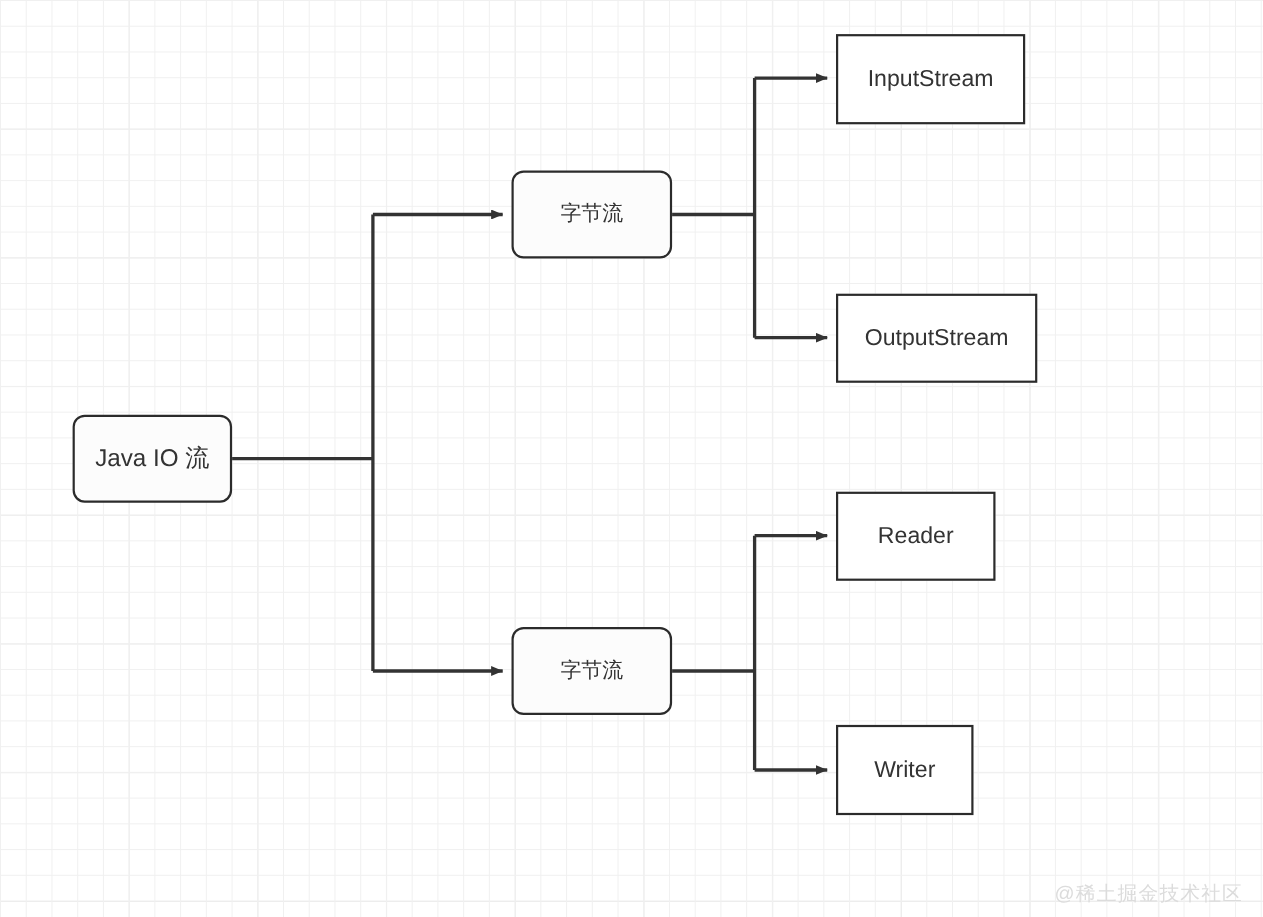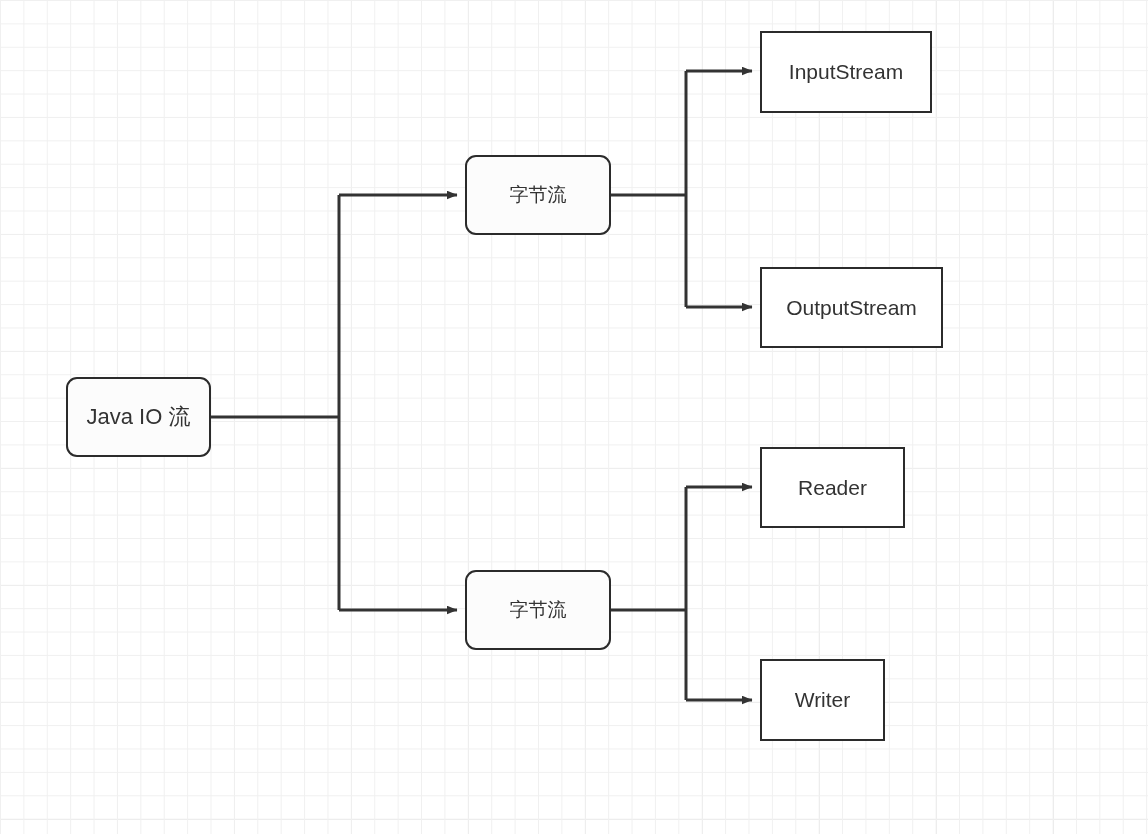--- a/index.html
+++ b/index.html
@@ -132,6 +132,7 @@
     <span class="node-label label-leaf">Writer</span>
   </div>
 
+  <div class="watermark">@稀土掘金技术社区</div>
 
 </div>
 

